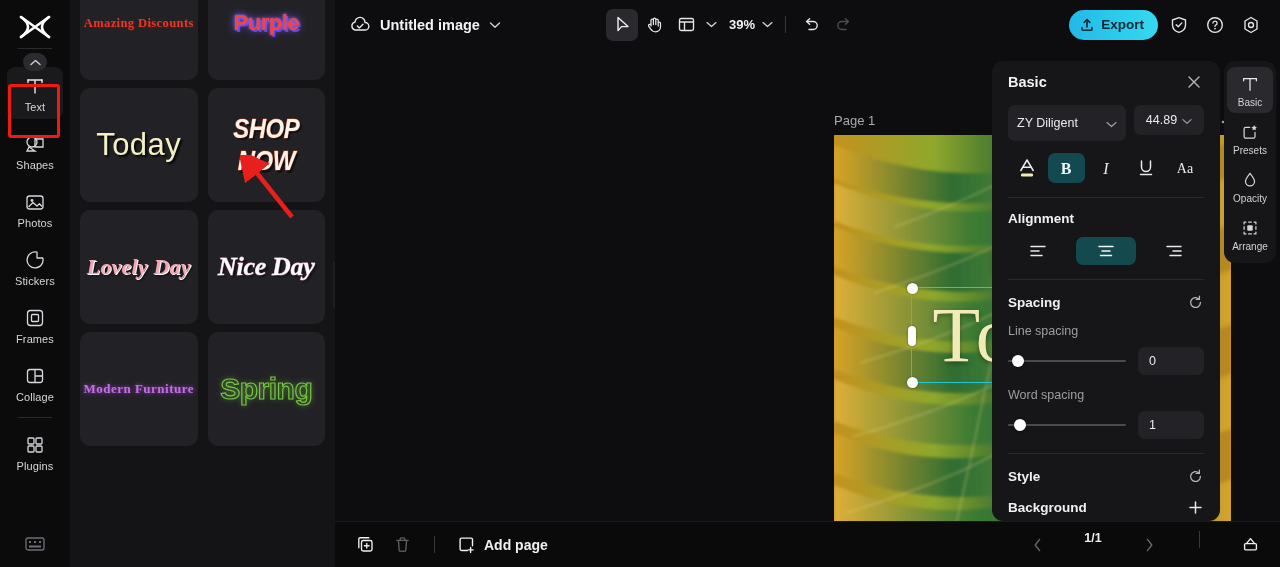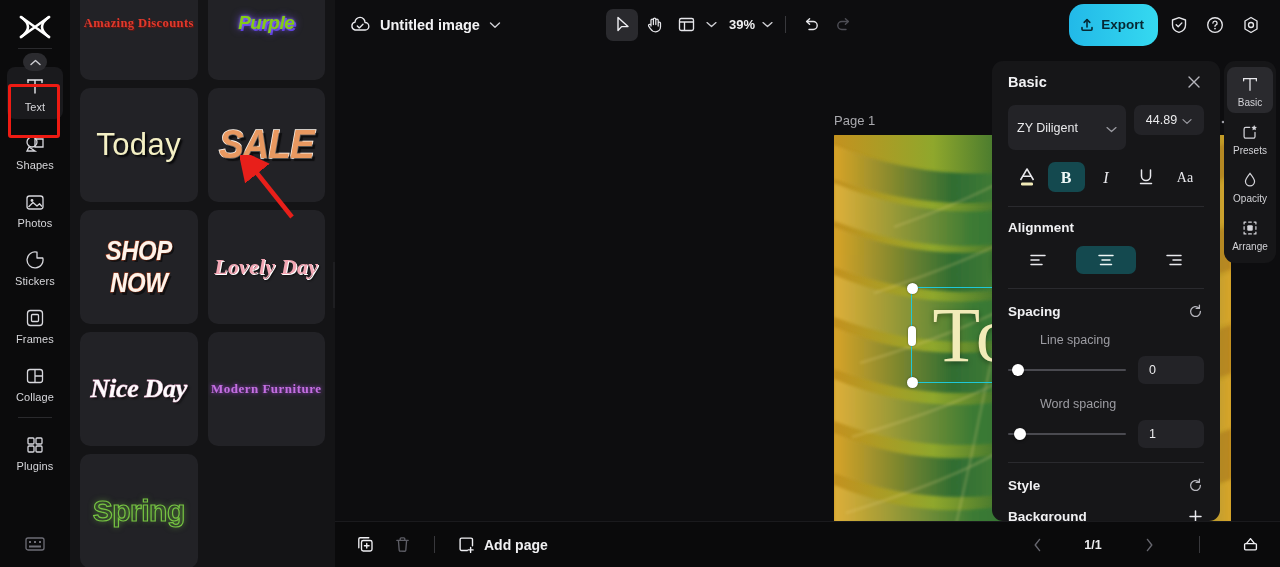--- a/index.html
+++ b/index.html
@@ -58,8 +58,8 @@
     text-shadow: 1px 1px 0 #6b140f;
   }
   .t-purple {
-    font-family: "Liberation Sans", sans-serif; font-style: italic; font-weight: bold;
-    font-size: 19px; color: #84cc16; letter-spacing: -.5px;
+    font-family: "Liberation Sans", sans-serif; font-weight: bold;
+    font-size: 22px; color: #ef4444; letter-spacing: -.5px;
     text-shadow: 0 0 3px #8b6cff, 0 0 9px #7a5bff, 2px 2px 0 #5b3fd6;
   }
   .t-today {

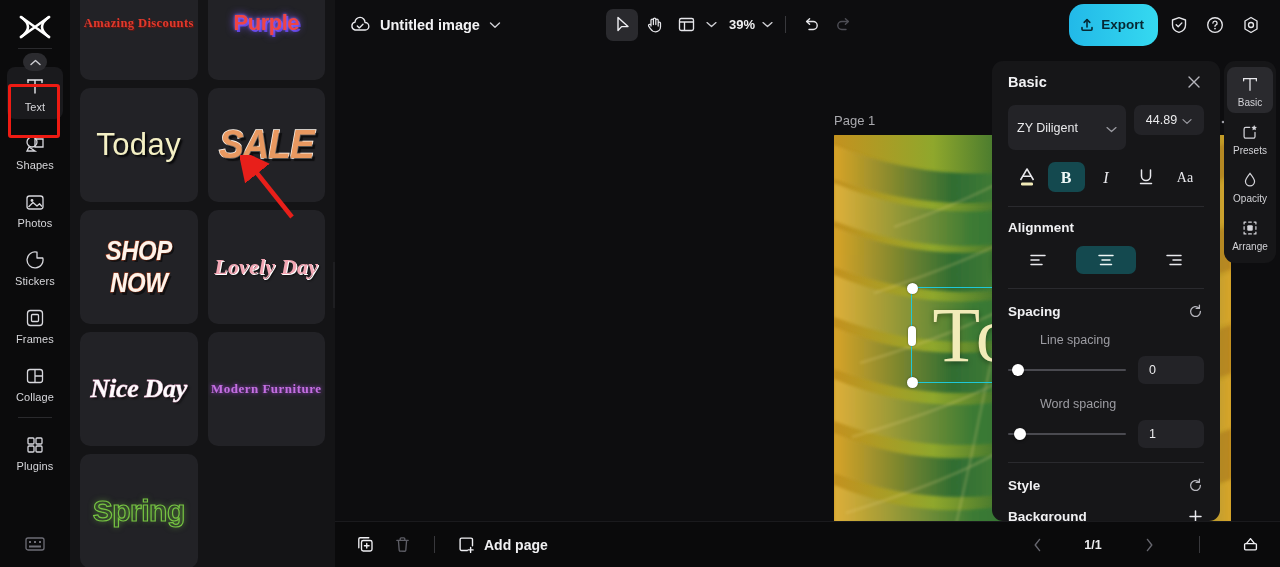--- a/index.html
+++ b/index.html
@@ -130,7 +130,7 @@
   .vline { width: 1px; height: 17px; background: #38383c; margin: 0 9px; }
   .tb-right { display: flex; align-items: center; gap: 6px; margin-left: auto; }
   .export-btn {
-    height: 42px; padding: 0 14px 0 10px; border-radius: 15px;
+    height: 30px; padding: 0 14px 0 10px; border-radius: 15px;
     background: linear-gradient(90deg,#22b9e8,#35d9f0);
     display: flex; align-items: center; gap: 6px; cursor: pointer;
   }

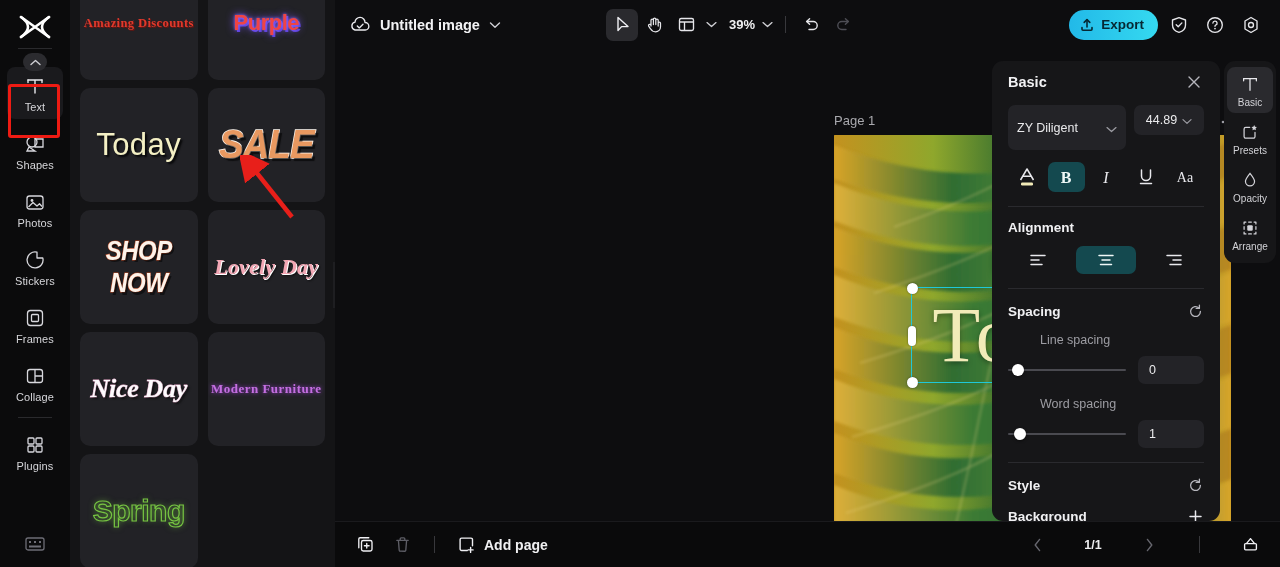--- a/index.html
+++ b/index.html
@@ -367,9 +367,6 @@
         </div>
       <div class="tpl-card">
           <span class="t-today">Today</span>
-        </div>
-      <div class="tpl-card">
-          <span class="t-sale">SALE</span>
         </div>
       <div class="tpl-card">
           <span class="t-shopnow">SHOP NOW</span>

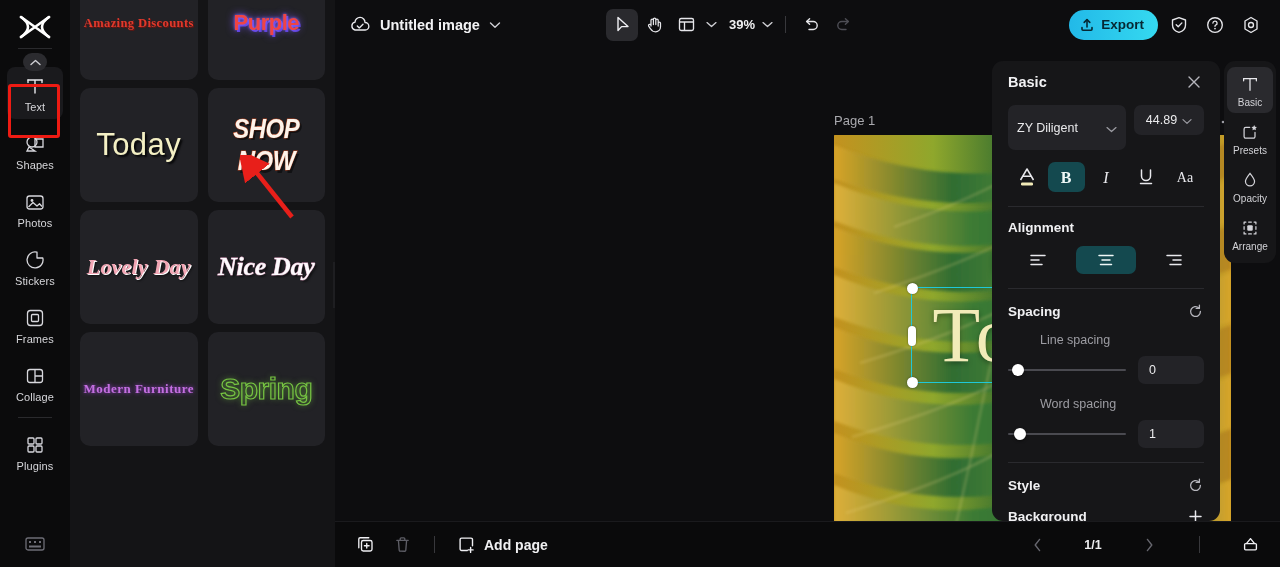--- a/index.html
+++ b/index.html
@@ -211,7 +211,7 @@
   .props-close { margin-left: auto; cursor: pointer; width:20px;height:20px;display:flex;align-items:center;justify-content:center; }
   .font-row { display: flex; gap: 8px; margin-top: 2px; }
   .font-sel {
-    flex: 1; height: 45px; background: #232327; border-radius: 7px;
+    flex: 1; height: 36px; background: #232327; border-radius: 7px;
     display: flex; align-items: center; padding: 0 9px; cursor: pointer;
   }
   .font-sel .nm { font-size: 12.5px; color: #eaeaec; }

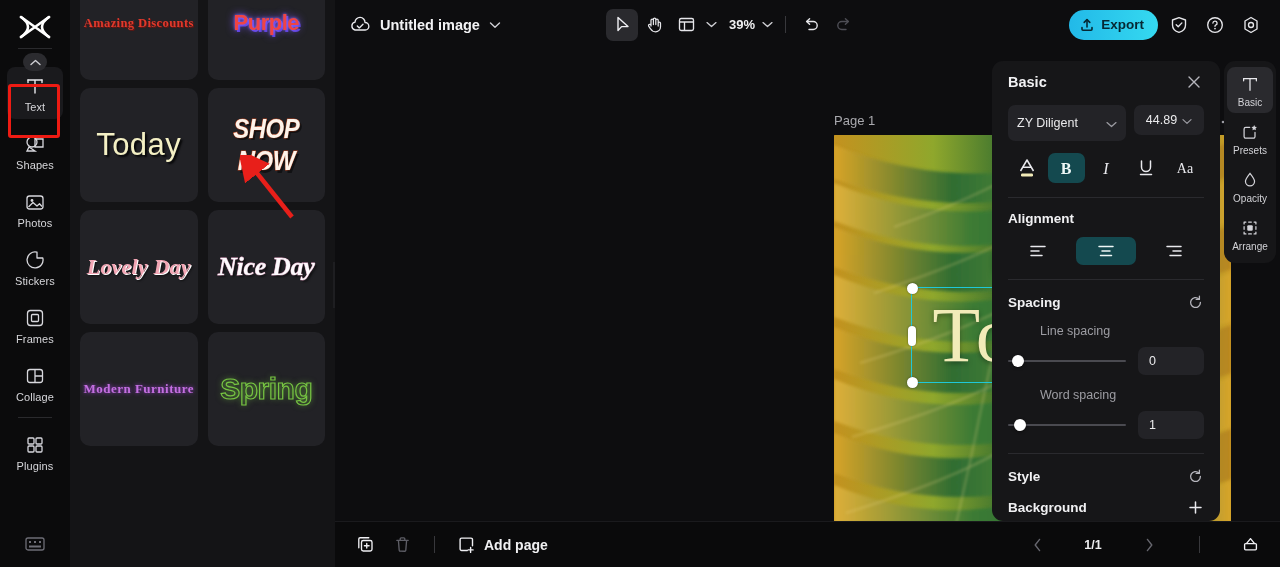--- a/index.html
+++ b/index.html
@@ -237,7 +237,7 @@
     align-items: center; justify-content: center; cursor: pointer;
   }
   .abtn.on { background: #14494f; }
-  .field-lbl { font-size: 12.5px; color: #9d9da3; margin-top: 13px; margin-left: 32px; }
+  .field-lbl { font-size: 12.5px; color: #9d9da3; margin-top: 13px; }
   .slider-row { display: flex; align-items: center; gap: 12px; margin-top: 9px; }
   .slider { flex: 1; height: 14px; position: relative; cursor: pointer; }
   .slider .track { position: absolute; left: 0; right: 0; top: 6px; height: 2px; background: #4a4a50; border-radius: 1px; }

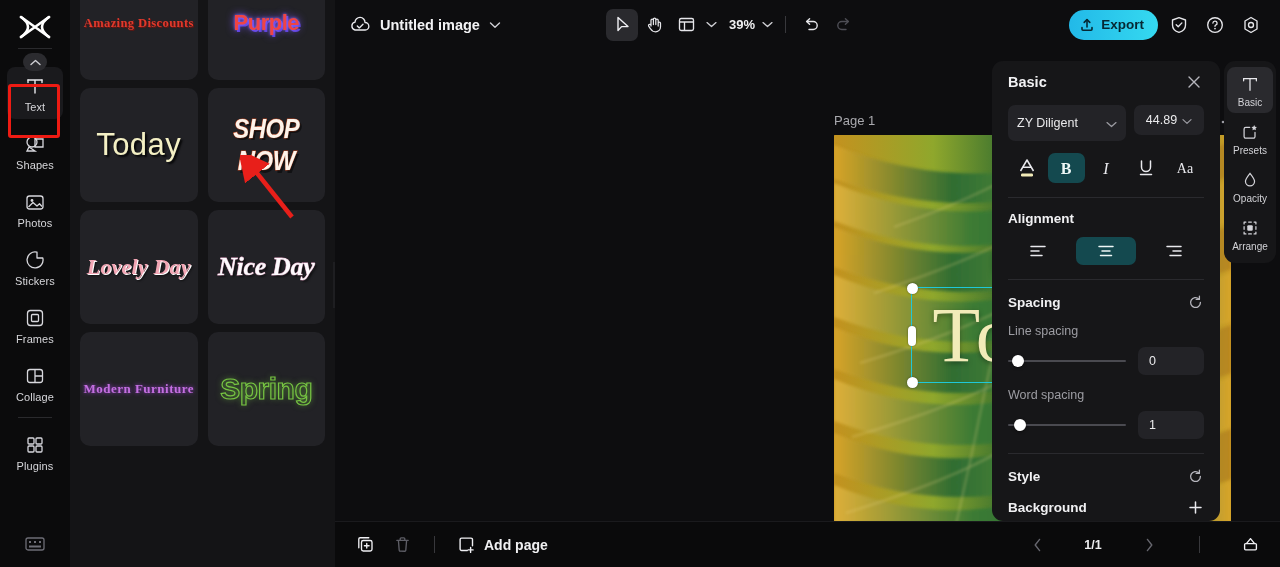--- a/index.html
+++ b/index.html
@@ -197,7 +197,7 @@
   .bb-btn { width: 28px; height: 28px; display:flex; align-items:center; justify-content:center; cursor:pointer; }
   .addpage { display: flex; align-items: center; gap: 8px; cursor: pointer; margin-left: 4px; }
   .addpage .lbl { font-size: 14px; font-weight: bold; color: #f0f0f2; }
-  .bb-right { margin-left: auto; display: flex; align-items: center; gap: 27px; }
+  .bb-right { margin-left: auto; display: flex; gap: 27px; }
   .pagenum { font-size: 12.5px; font-weight: bold; color: #eeeef0; min-width: 30px; text-align: center; }
 
   

